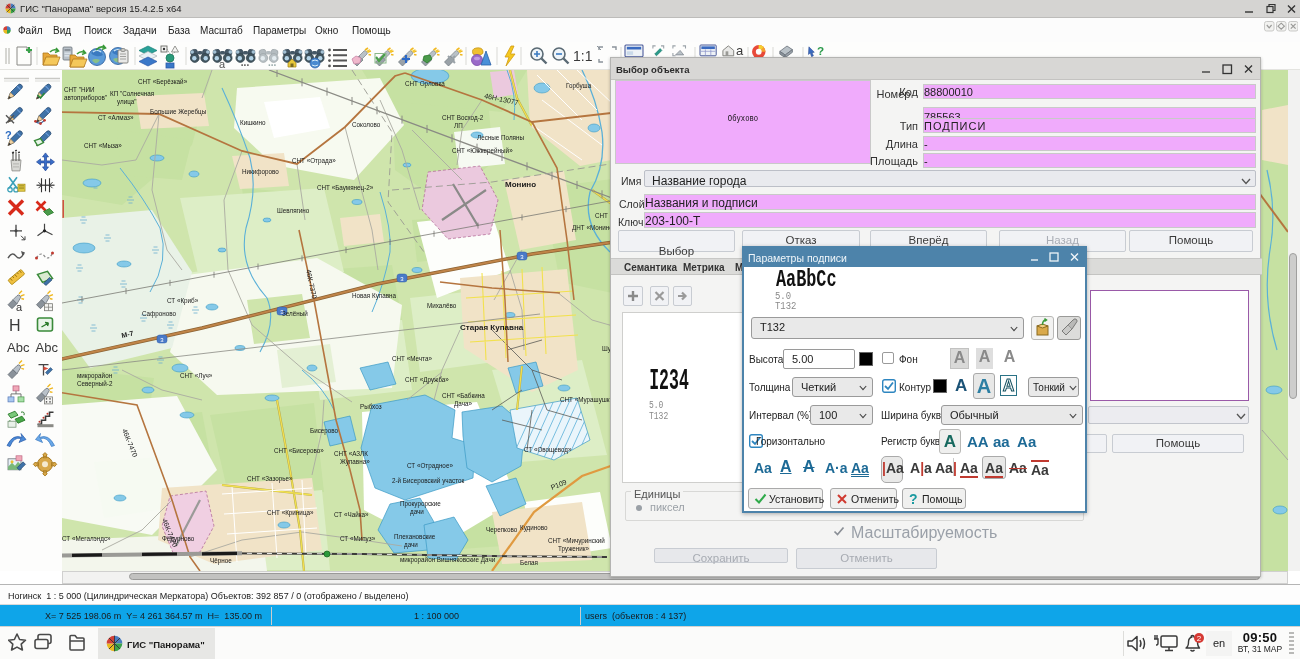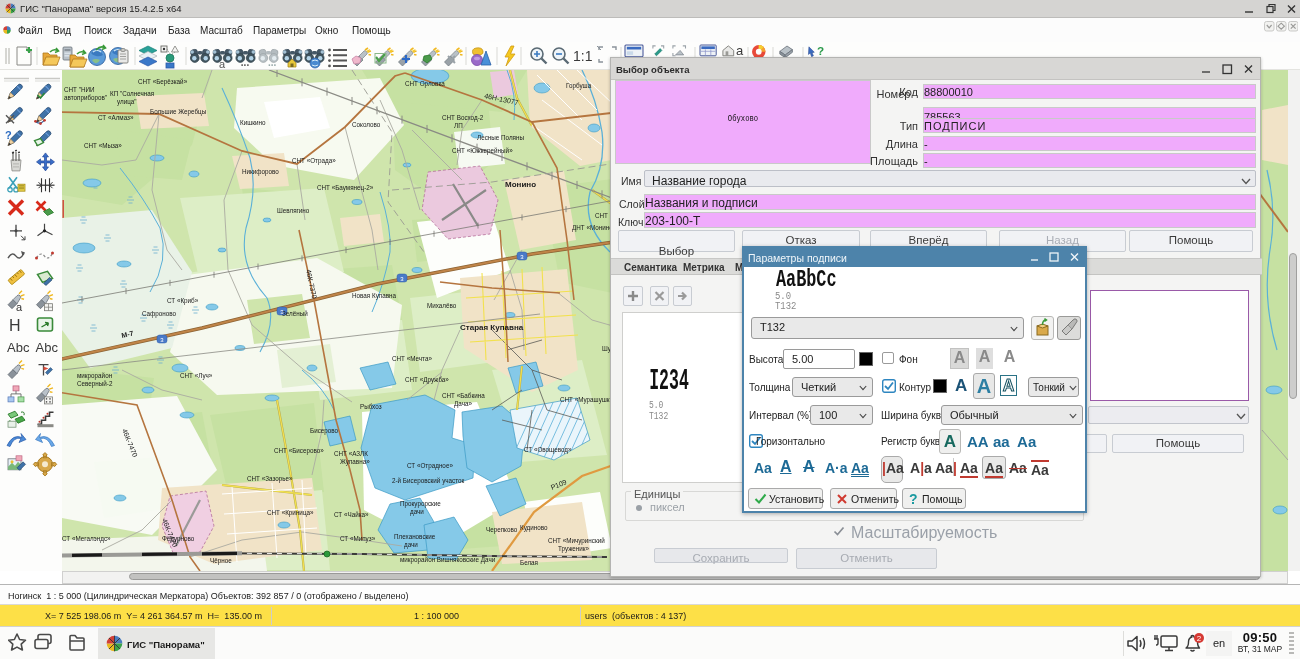--- a/index.html
+++ b/index.html
@@ -21,7 +21,7 @@
 #vthumb { left:1289px; top:253px; width:8px; height:146px; background:#cdcdcc; border:1px solid #9f9f9e; border-radius:4px; }
 
 #status1 { left:0; top:584px; width:1300px; height:20px; background:#fdfdfd; border-top:1px solid #b5b5b5; font-size:9px; color:#1a1a1a; padding:6px 0 0 8px; }
-#status2 { left:0; top:604px; width:1300px; height:22px; background:#fde047; border-top:1px solid #d9d9d9; font-size:9px; color:#1a1a1a;text-align:right; }
+#status2 { left:0; top:604px; width:1300px; height:22px; background:#0ea5e9; border-top:1px solid #d9d9d9; font-size:9px; color:#1a1a1a;text-align:right; }
 #status2 .c1 { position:absolute; left:45px; top:6px; }
 #status2 .c2 { position:absolute; left:414px; top:6px; }
 #status2 .c3 { position:absolute; left:585px; top:6px; }

